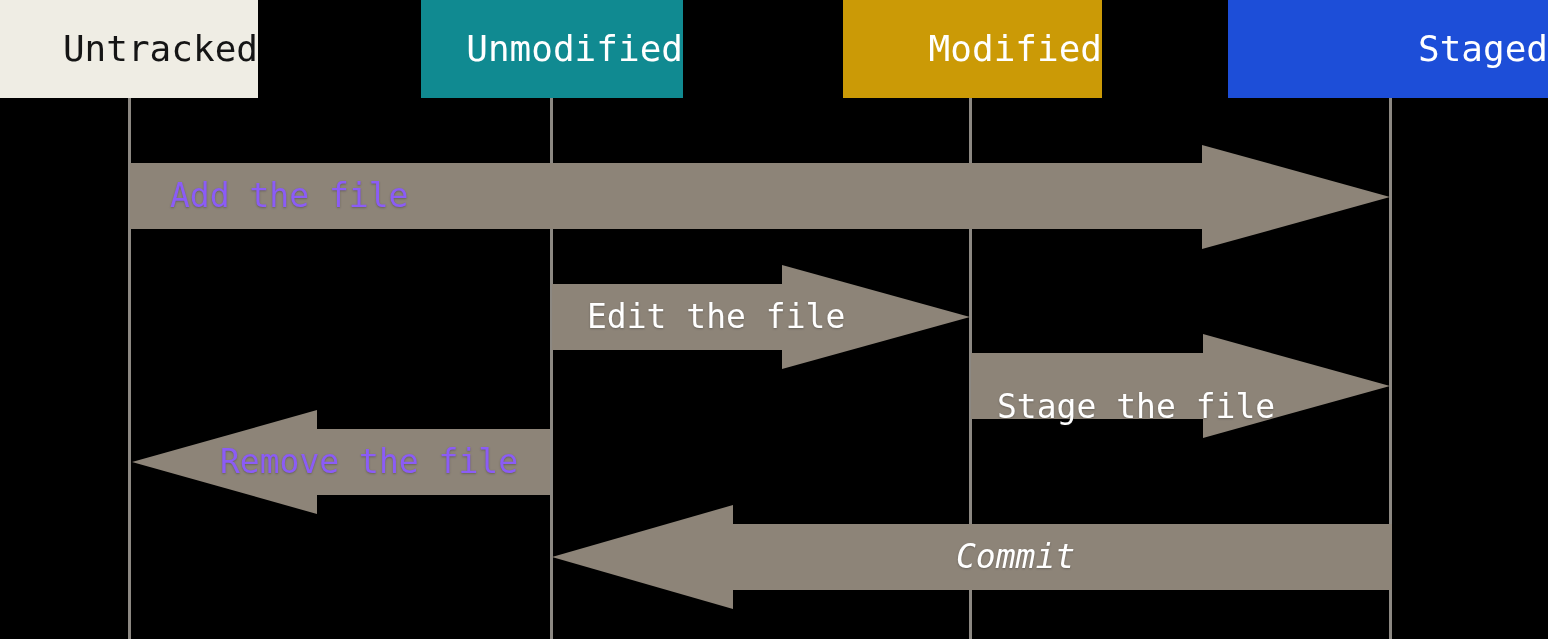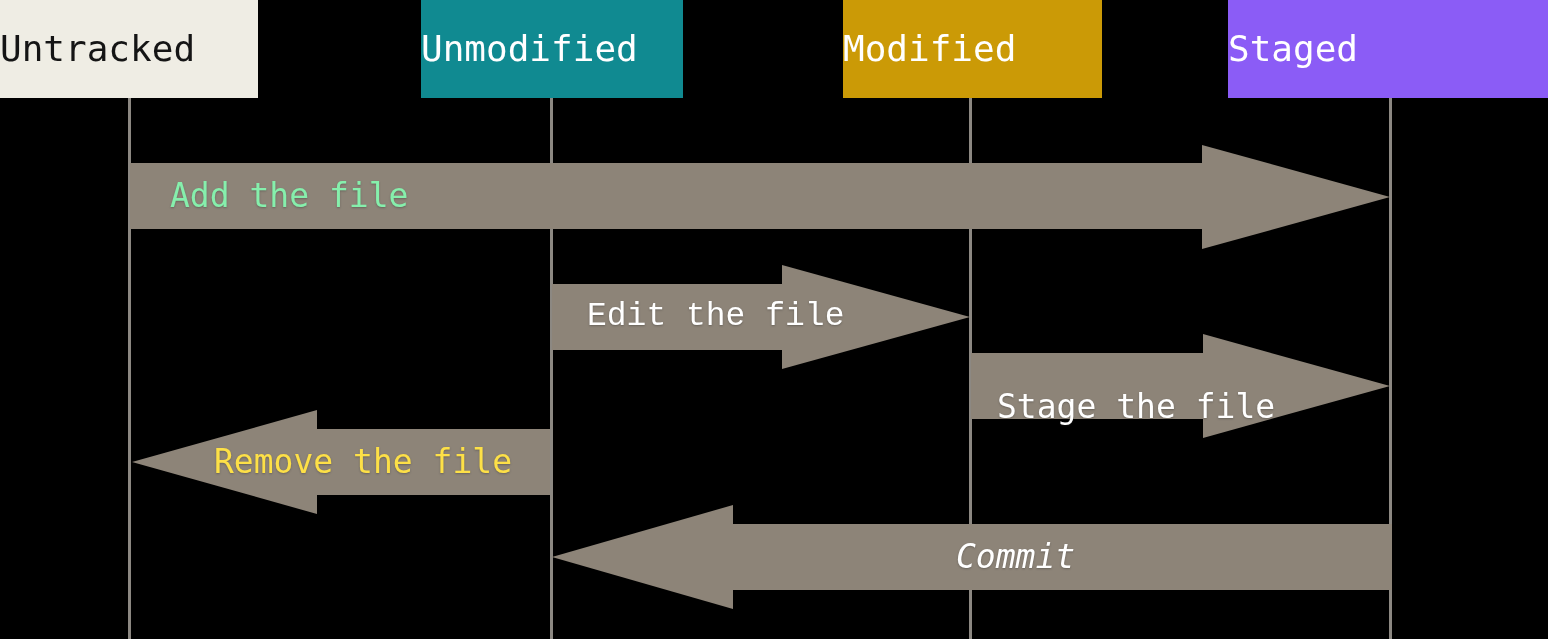--- a/index.html
+++ b/index.html
@@ -19,7 +19,7 @@
     top: 0;
     height: 98px;
     line-height: 98px;
-    text-align: left;
+    text-align: right;
     font-size: 36px;
     white-space: nowrap;
     overflow: hidden;

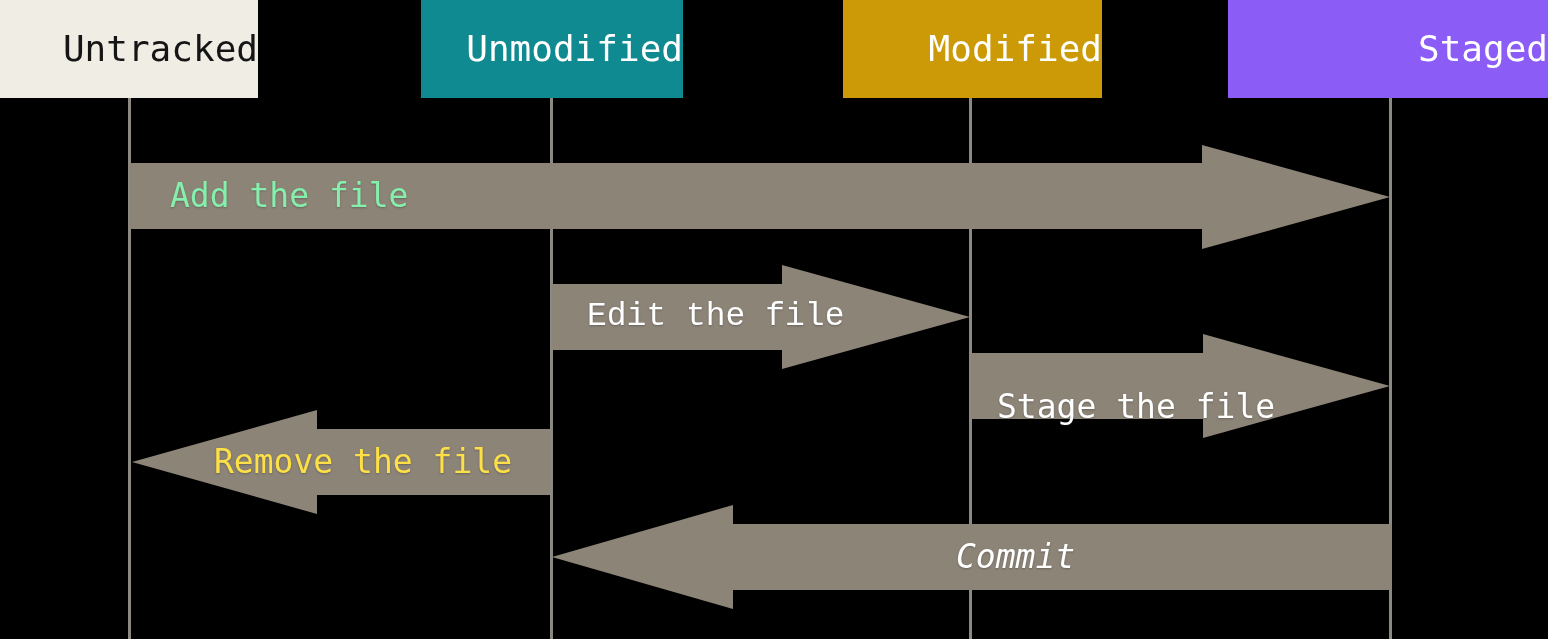--- a/index.html
+++ b/index.html
@@ -62,7 +62,7 @@
   <div class="state-header" style="left: 0px; width: 258px; background-color: rgb(239, 237, 228); color: rgb(21, 21, 21);">Untracked</div>
   <div class="state-header" style="left: 843px; width: 259px; background-color: rgb(203, 154, 6); color: rgb(255, 255, 255);">Modified</div>
   <div class="state-header" style="left: 421px; width: 262px; background-color: rgb(16, 138, 145); color: rgb(255, 255, 255);">Unmodified</div>
-  <div class="state-header" style="left: 1228px; width: 320px; background-color: #8b5cf6; color: rgb(255, 255, 255);">Staged</div>
+  <div class="state-header" style="left: 1228px; width: 320px; background-color: #1d4ed8; color: rgb(255, 255, 255);">Staged</div>
 
   <div>
     <div class="arrow-body" style="left: 130px; top: 163px; width: 1072px; height: 66px; background-color: rgb(141, 132, 120);"></div>

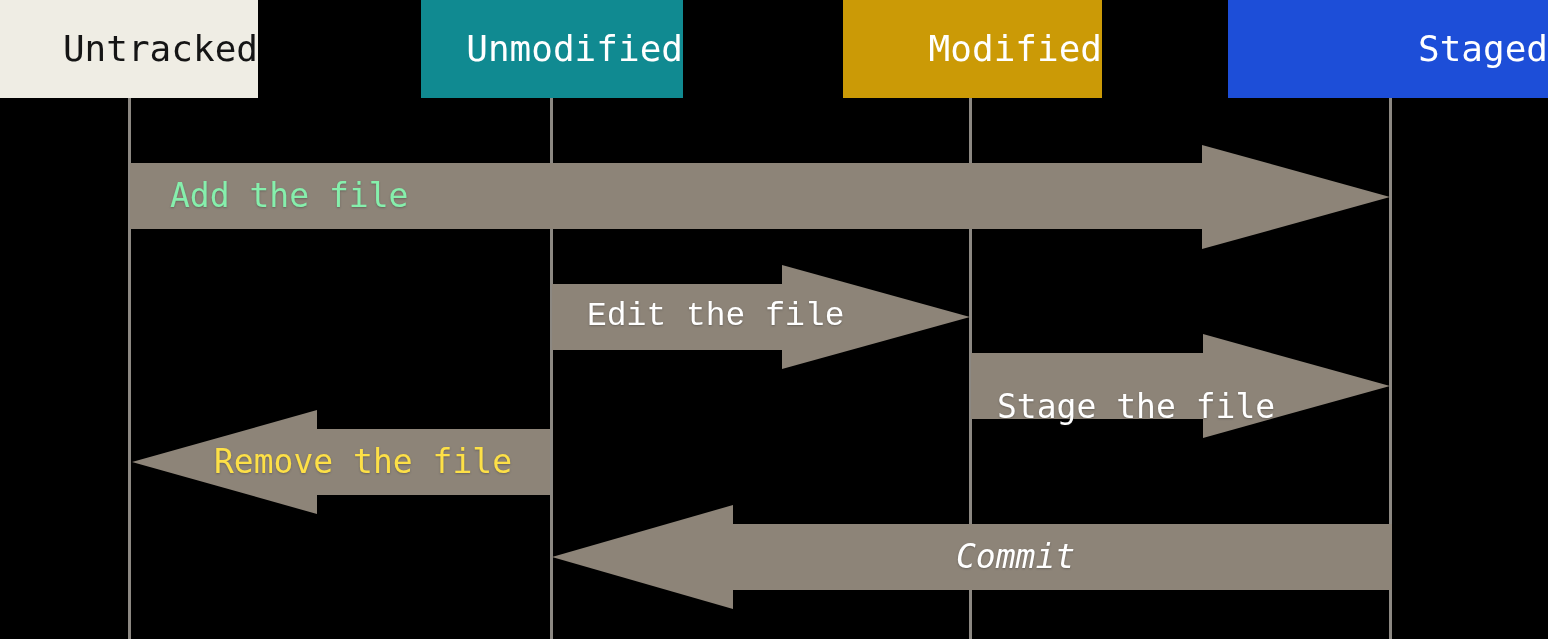--- a/index.html
+++ b/index.html
@@ -67,7 +67,7 @@
   <div>
     <div class="arrow-body" style="left: 130px; top: 163px; width: 1072px; height: 66px; background-color: rgb(141, 132, 120);"></div>
     <div class="arrow-head" style="left: 1202px; top: 145px; border-width: 52px 0px 52px 188px; border-left-color: rgb(141, 132, 120);"></div>
-    <div class="arrow-label" style="left: 170px; top: 163px; color: #86efac;">Add the file</div>
+    <div class="arrow-label" style="left: 170px; top: 163px; color: #8b5cf6;">Add the file</div>
   </div>
 
   <div>

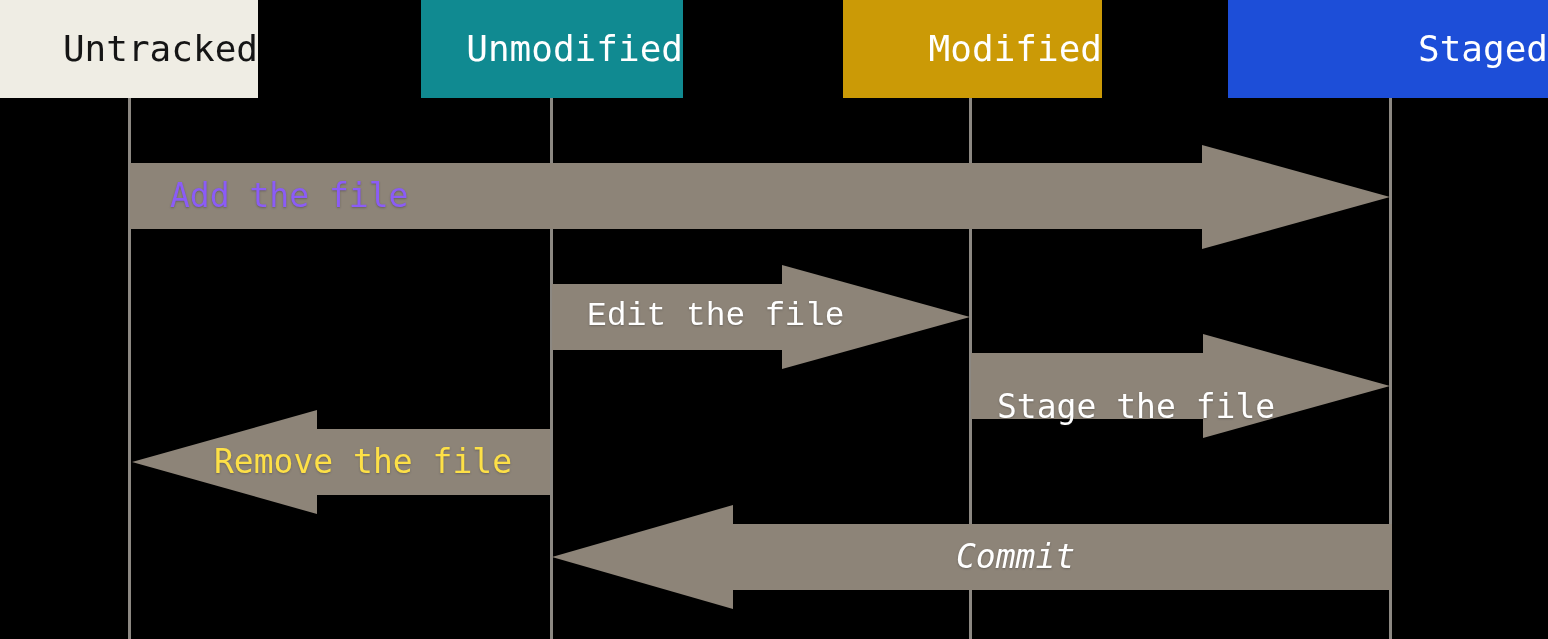--- a/index.html
+++ b/index.html
@@ -73,7 +73,7 @@
   <div>
     <div class="arrow-body" style="left: 552px; top: 284px; width: 230px; height: 66px; background-color: rgb(141, 132, 120);"></div>
     <div class="arrow-head" style="left: 782px; top: 265px; border-width: 52px 0px 52px 188px; border-left-color: rgb(141, 132, 120);"></div>
-    <div class="arrow-label" style="left: 587px; top: 284px; color: rgb(255, 255, 255); font-family: Liberation Mono, monospace;">Edit the file</div>
+    <div class="arrow-label" style="left: 587px; top: 284px; color: rgb(255, 255, 255);">Edit the file</div>
   </div>
 
   <div>

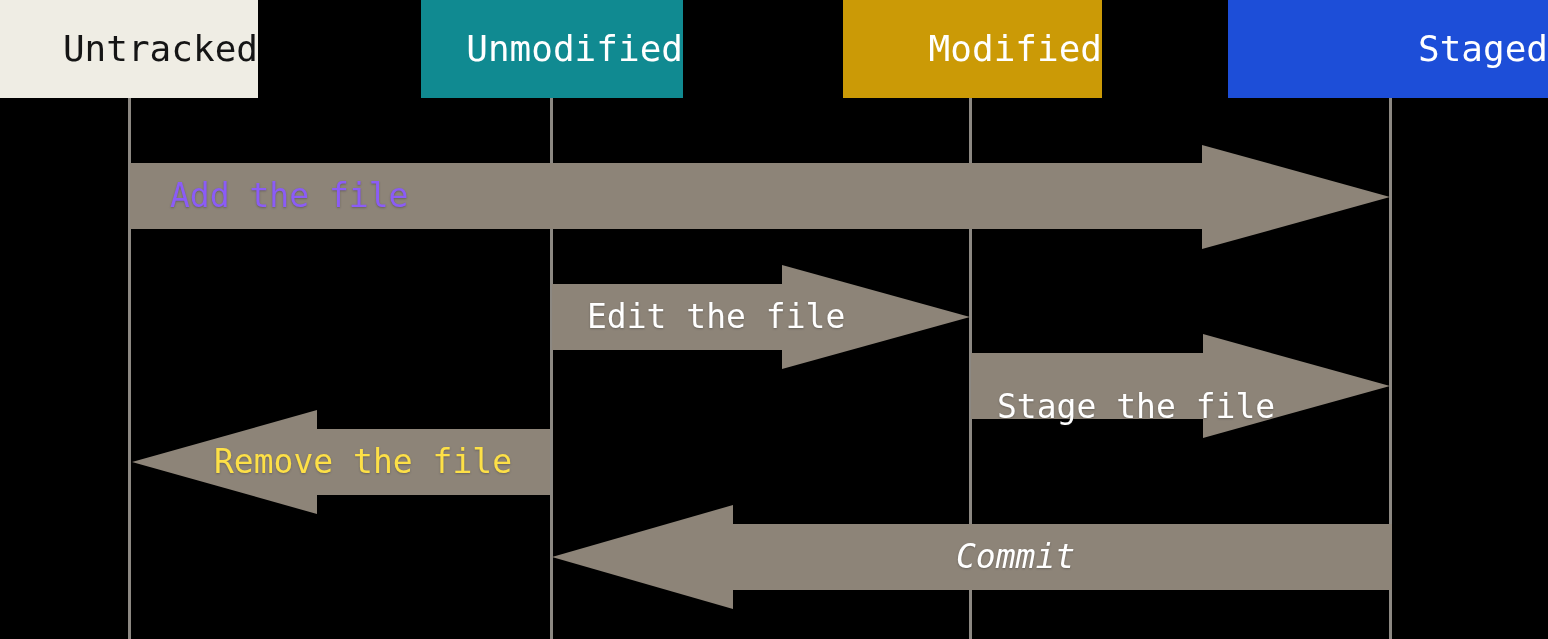--- a/index.html
+++ b/index.html
@@ -85,7 +85,7 @@
   <div>
     <div class="arrow-body" style="left: 317px; top: 429px; width: 233px; height: 66px; background-color: rgb(141, 132, 120);"></div>
     <div class="arrow-head" style="left: 132px; top: 410px; border-width: 52px 185px 52px 0px; border-right-color: rgb(141, 132, 120);"></div>
-    <div class="arrow-label" style="left: 214px; top: 429px; color: #fde047;">Remove the file</div>
+    <div class="arrow-label" style="left: 220px; top: 429px; color: #8b5cf6;">Remove the file</div>
   </div>
 
   <div>

